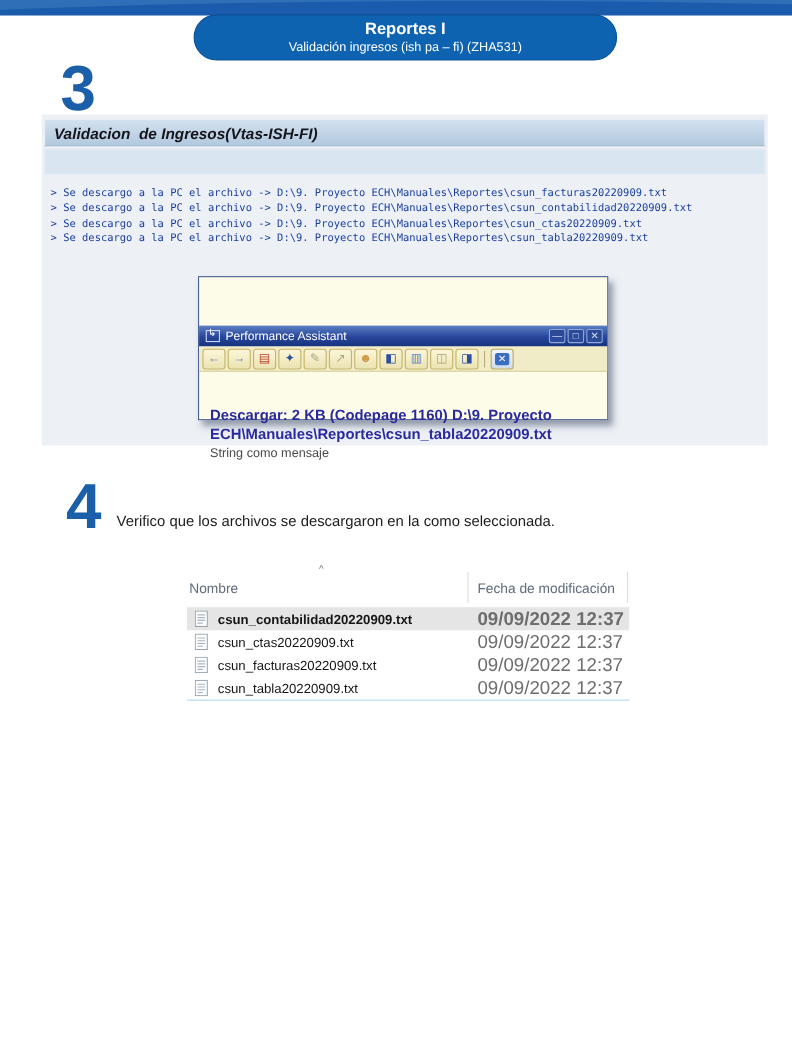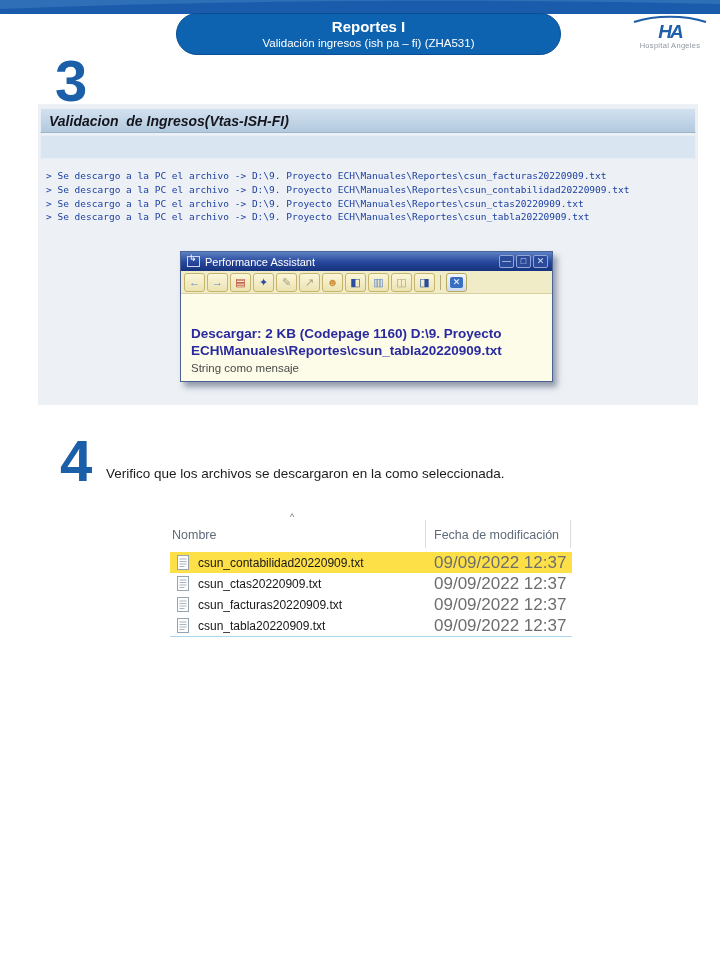--- a/index.html
+++ b/index.html
@@ -97,13 +97,6 @@
     <div class="t2">Validación ingresos (ish pa – fi) (ZHA531)</div>
   </div>
 
-  <div class="logo">
-    <svg class="arc" viewBox="0 0 74 9">
-      <path d="M1,8 C22,1 52,1 73,8" fill="none" stroke="#1f5fa8" stroke-width="2.2"></path>
-    </svg>
-    <div class="mono">HA</div>
-    <div class="lbl">Hospital Angeles</div>
-  </div>
 
   <div class="step-num" id="step3-num">3</div>
 

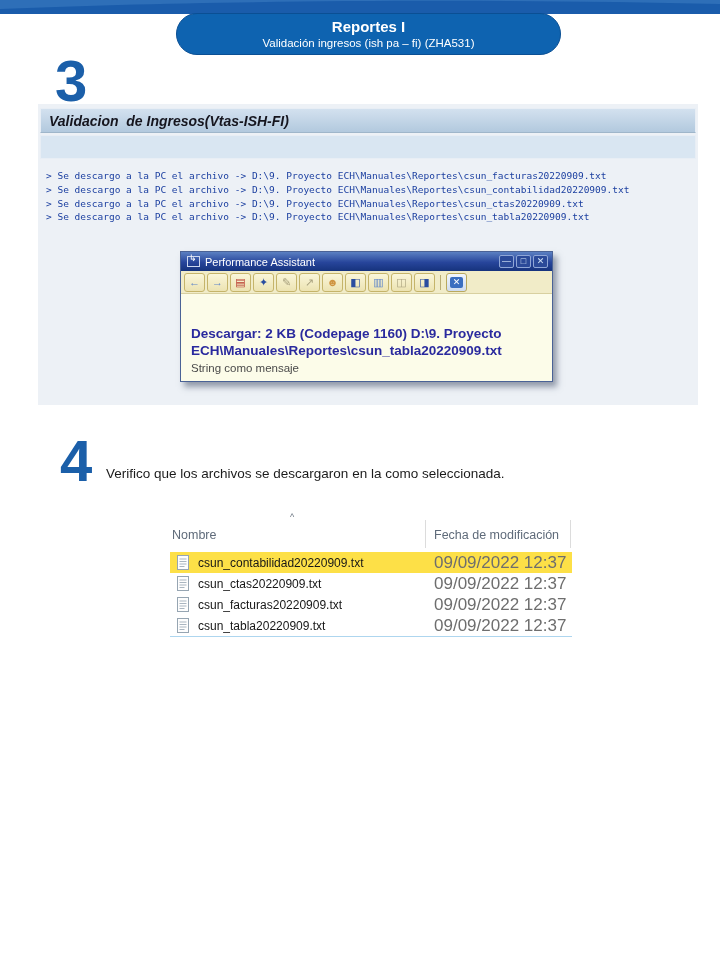--- a/index.html
+++ b/index.html
@@ -43,7 +43,7 @@
   .pa { position:absolute; left:142px; top:147px; width:373px; height:131px;
     box-shadow:4px 5px 6px rgba(55,70,95,.5); border:1px solid #4a6296; background:#fcfce9; }
   .pa-titlebar { height:19px; background:linear-gradient(#5b80c2 0%, #27459b 55%, #16337d 100%);
-    display:flex; align-items:center; padding:0 4px; }
+    display:flex; align-items:center; padding:0 4px;margin-top:44px; }
   .pa-titlebar .wicon { width:13px; height:11px; border:1px solid #cdd8ef; background:transparent;
     margin:0 5px 0 2px; position:relative; }
   .pa-titlebar .wicon::after { content:"↳"; position:absolute; left:1px; top:-4px; color:#fff; font-size:9px; }

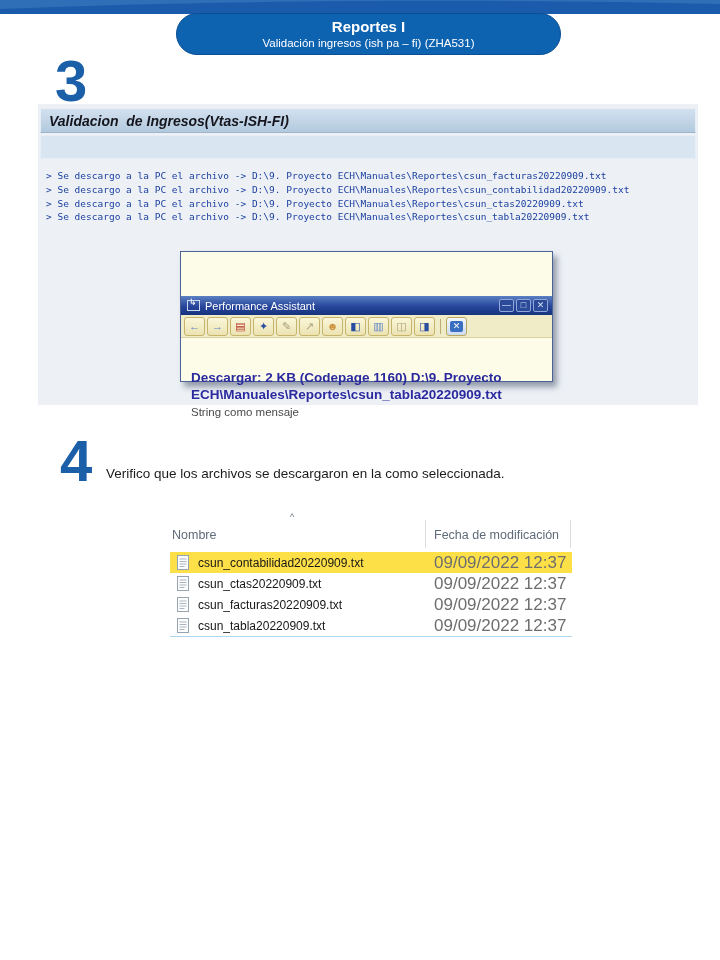--- a/index.html
+++ b/index.html
@@ -75,7 +75,7 @@
   .fl-vline2 { position:absolute; left:400px; top:8px; width:1px; height:28px; background:#dcdcdc; }
   .fl-rows { border-bottom:1px solid #aed6ef; }
   .fl-row { position:relative; height:21px; display:flex; align-items:center; }
-  .fl-row.selected { background:#fde047; }
+  .fl-row.selected { background:#e5e5e5;font-weight:bold; }
   .fl-row .ficon { margin:0 9px 0 7px; flex:0 0 auto; display:flex; }
   .fl-name { font-size:12px; color:#161616; }
   .fl-date { position:absolute; left:264px; font-size:17px; color:#6e6e6e; }

